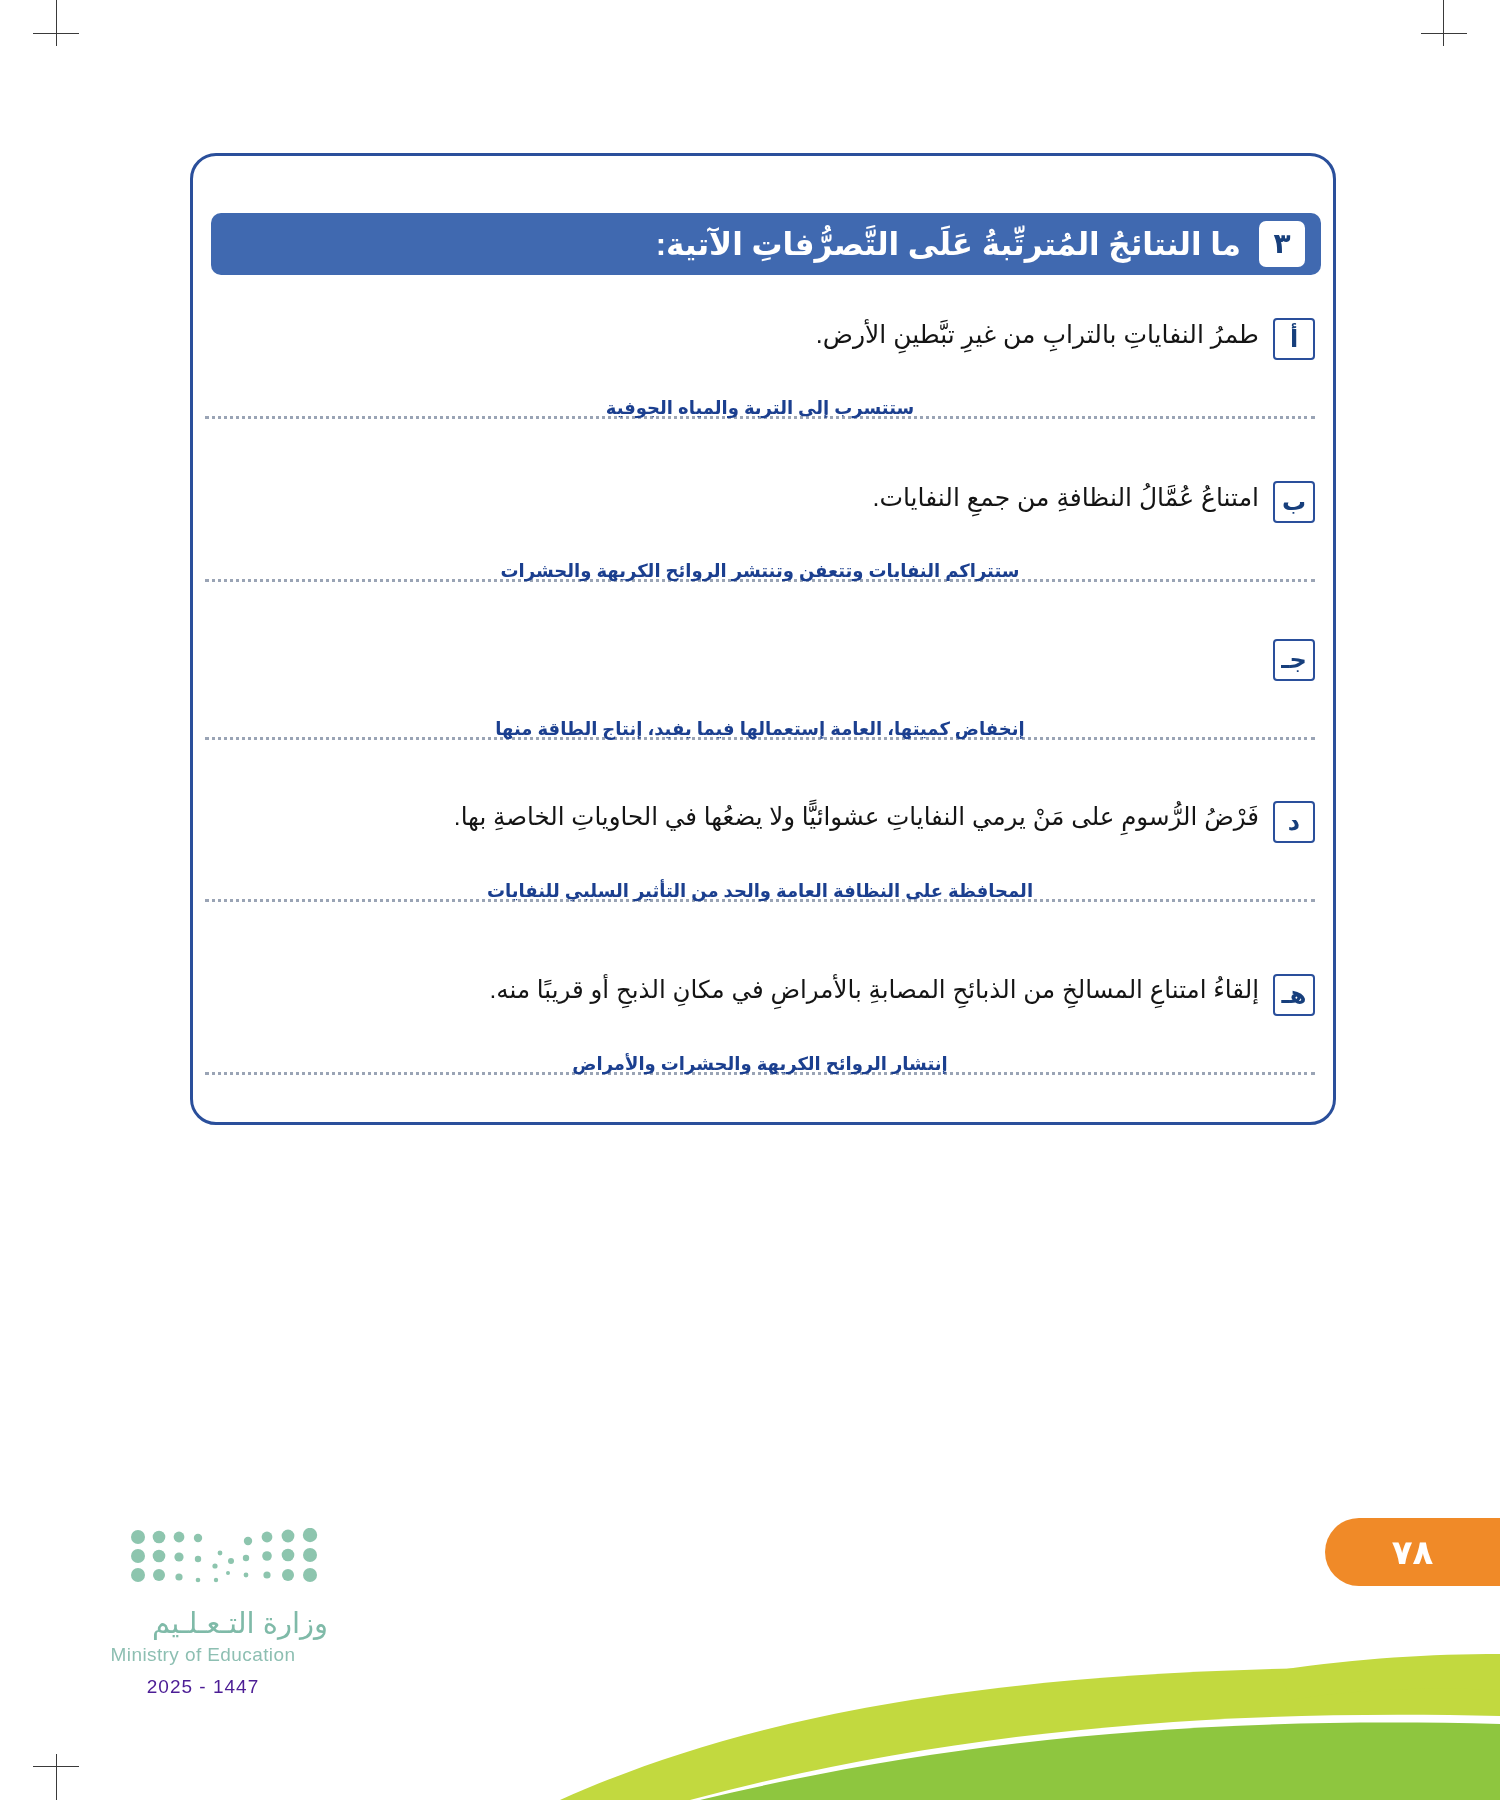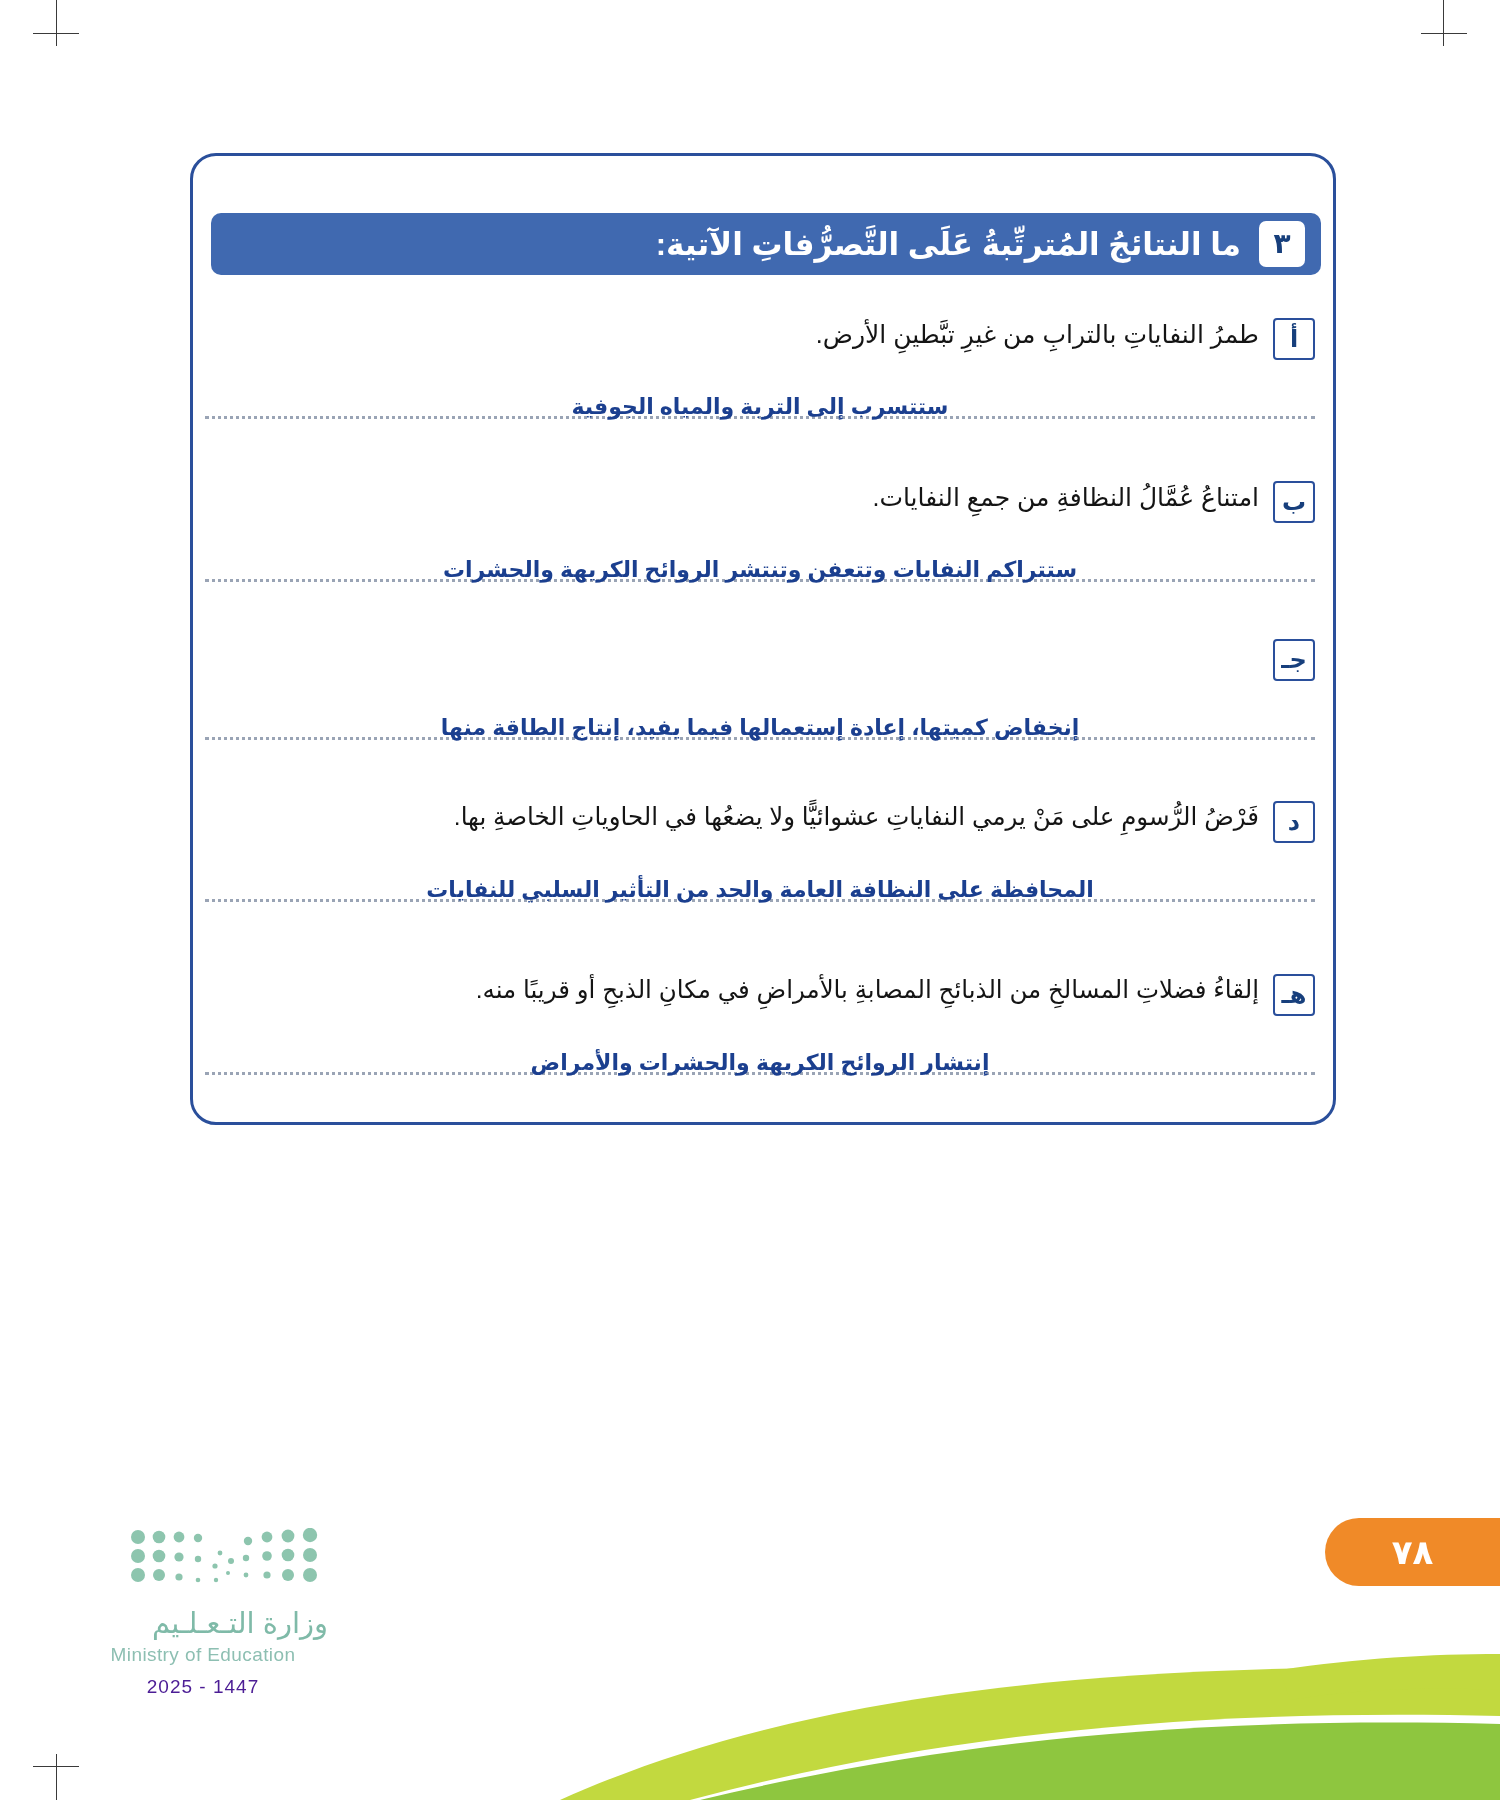--- a/index.html
+++ b/index.html
@@ -144,7 +144,7 @@
     bottom: -3px;
     background: transparent;
     color: #1b3f8f;
-    font-size: 22px;
+    font-size: 18px;
     font-weight: bold;
     line-height: 1.1;
     white-space: nowrap;

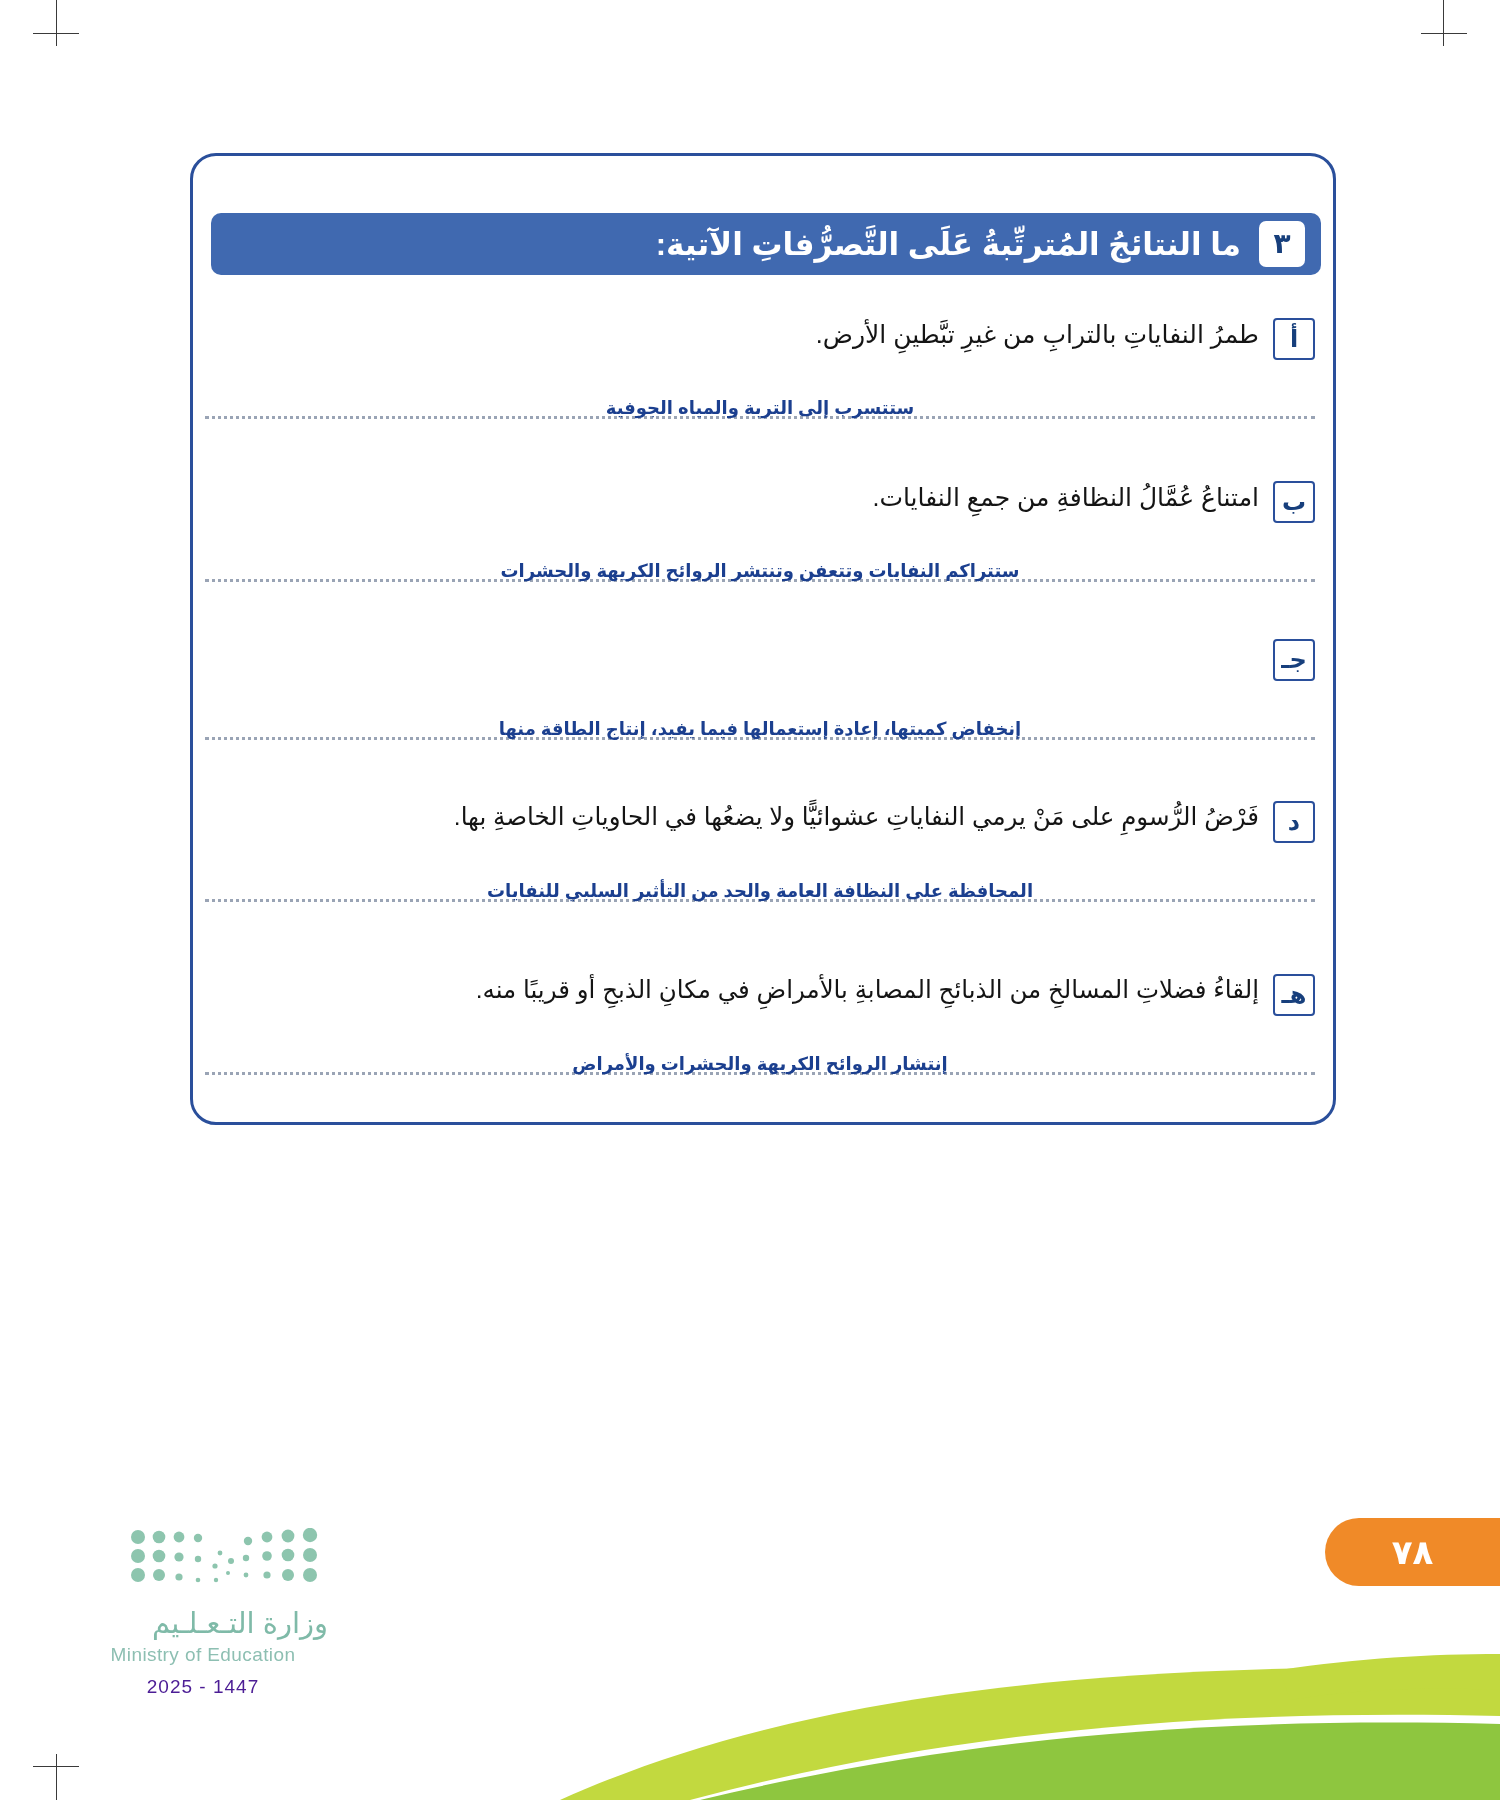--- a/index.html
+++ b/index.html
@@ -258,7 +258,7 @@
       <div class="item-letter">جـ</div>
     </div>
     <div class="answer-line">
-      <span class="answer-text">إنخفاض كميتها، إعادة إستعمالها فيما يفيد، إنتاج الطاقة منها</span>
+      <span class="answer-text">إنخفاض كميتها، العامة إستعمالها فيما يفيد، إنتاج الطاقة منها</span>
     </div>
   </div>
 

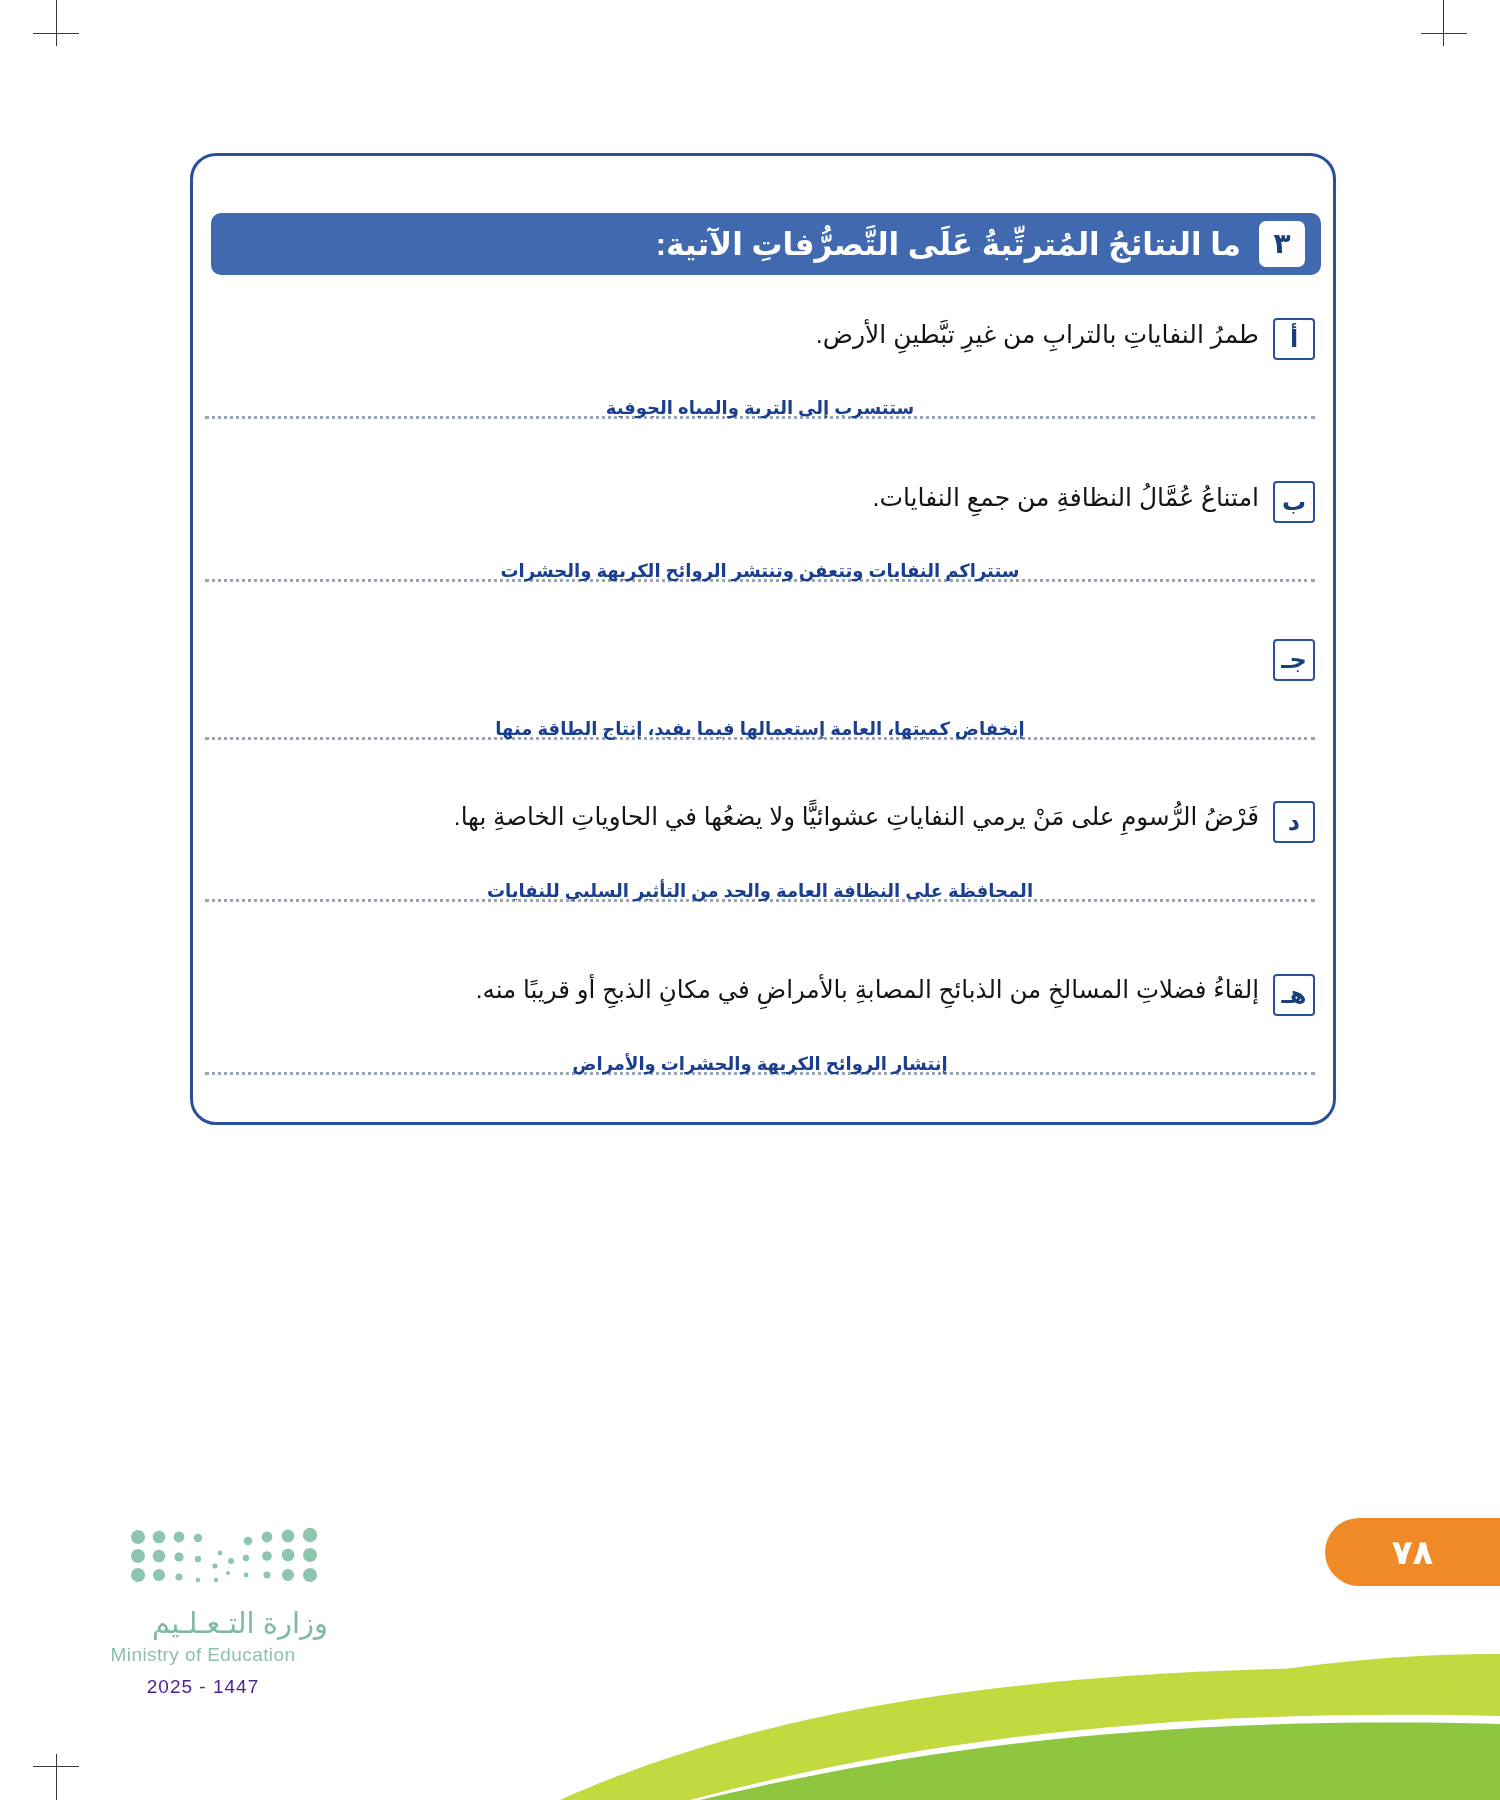--- a/index.html
+++ b/index.html
@@ -275,7 +275,7 @@
   <div class="item" style="top:818px;">
     <div class="item-row">
       <div class="item-letter">هـ</div>
-      <div class="item-text wide">إلقاءُ فضلاتِ المسالخِ من الذبائحِ المصابةِ بالأمراضِ في مكانِ الذبحِ أو قريبًا منه.</div>
+      <div class="item-text wide">إلقاءُ امتناعِ المسالخِ من الذبائحِ المصابةِ بالأمراضِ في مكانِ الذبحِ أو قريبًا منه.</div>
     </div>
     <div class="answer-line">
       <span class="answer-text">إنتشار الروائح الكريهة والحشرات والأمراض</span>

